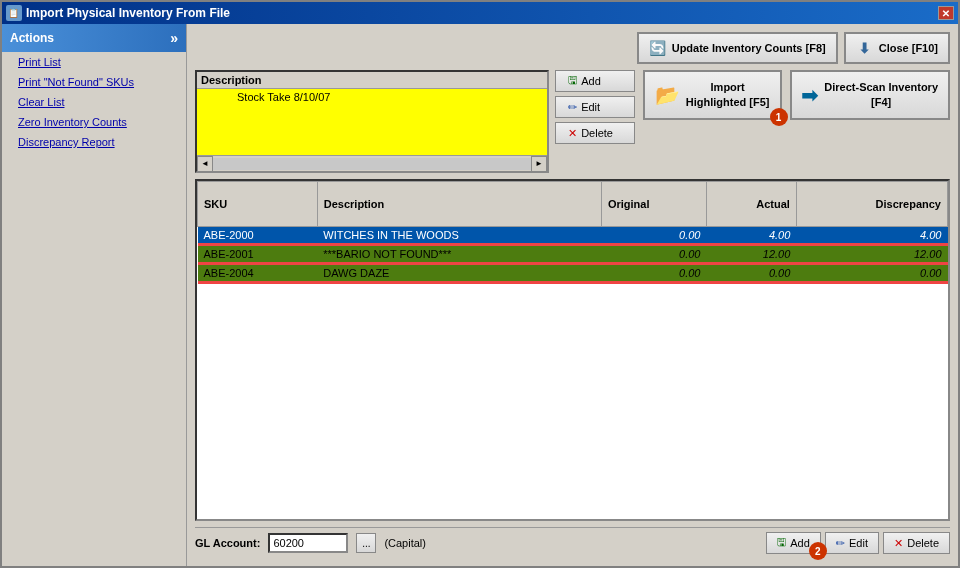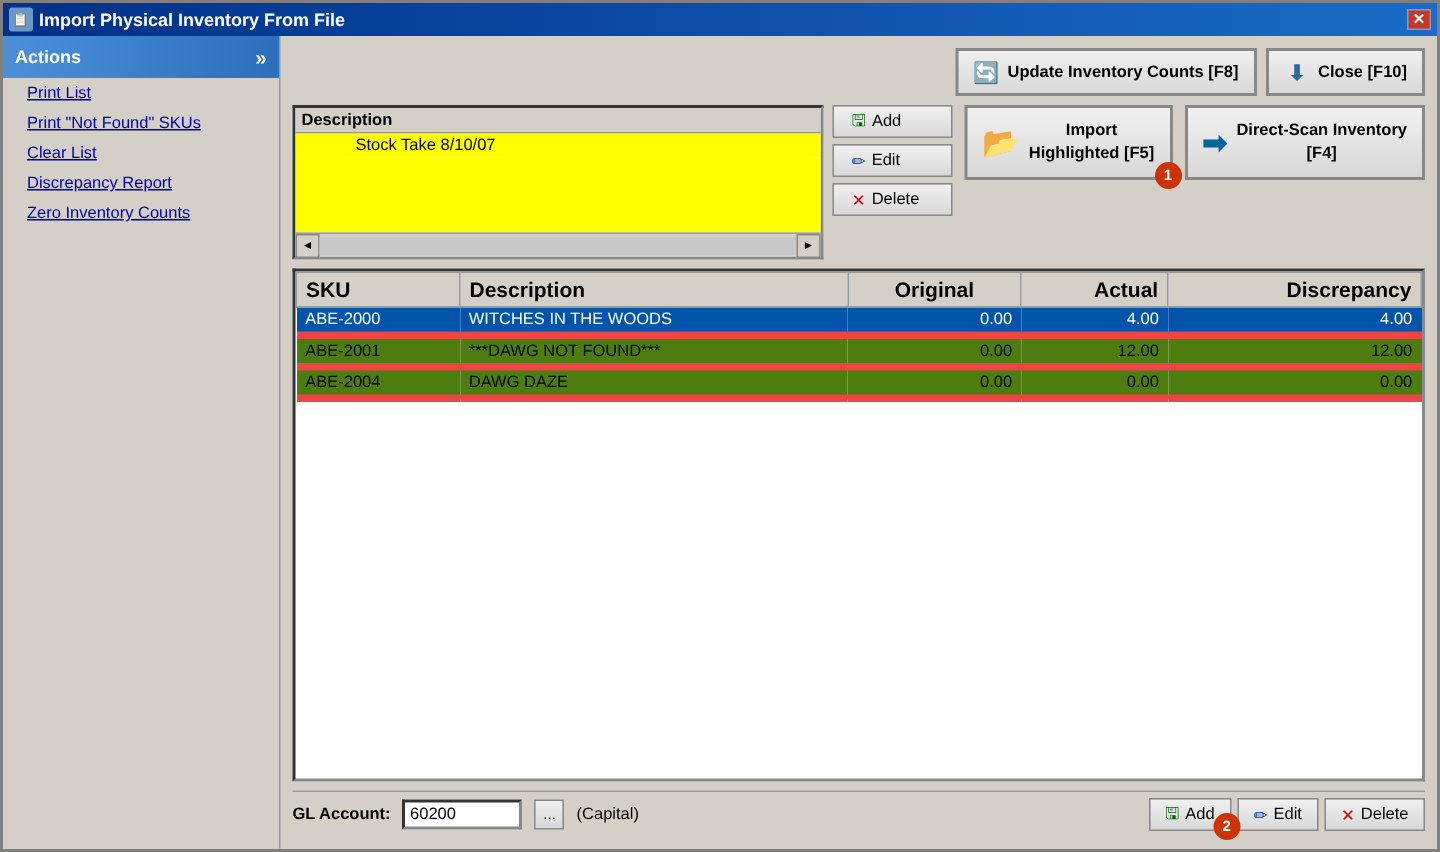--- a/index.html
+++ b/index.html
@@ -346,10 +346,10 @@
         <span>Clear List</span>
       </div>
       <div class="sidebar-item">
+        <span>Zero Inventory Counts</span>
+      </div>
+      <div class="sidebar-item">
         <span>Discrepancy Report</span>
-      </div>
-      <div class="sidebar-item">
-        <span>Zero Inventory Counts</span>
       </div>
     </div>
 

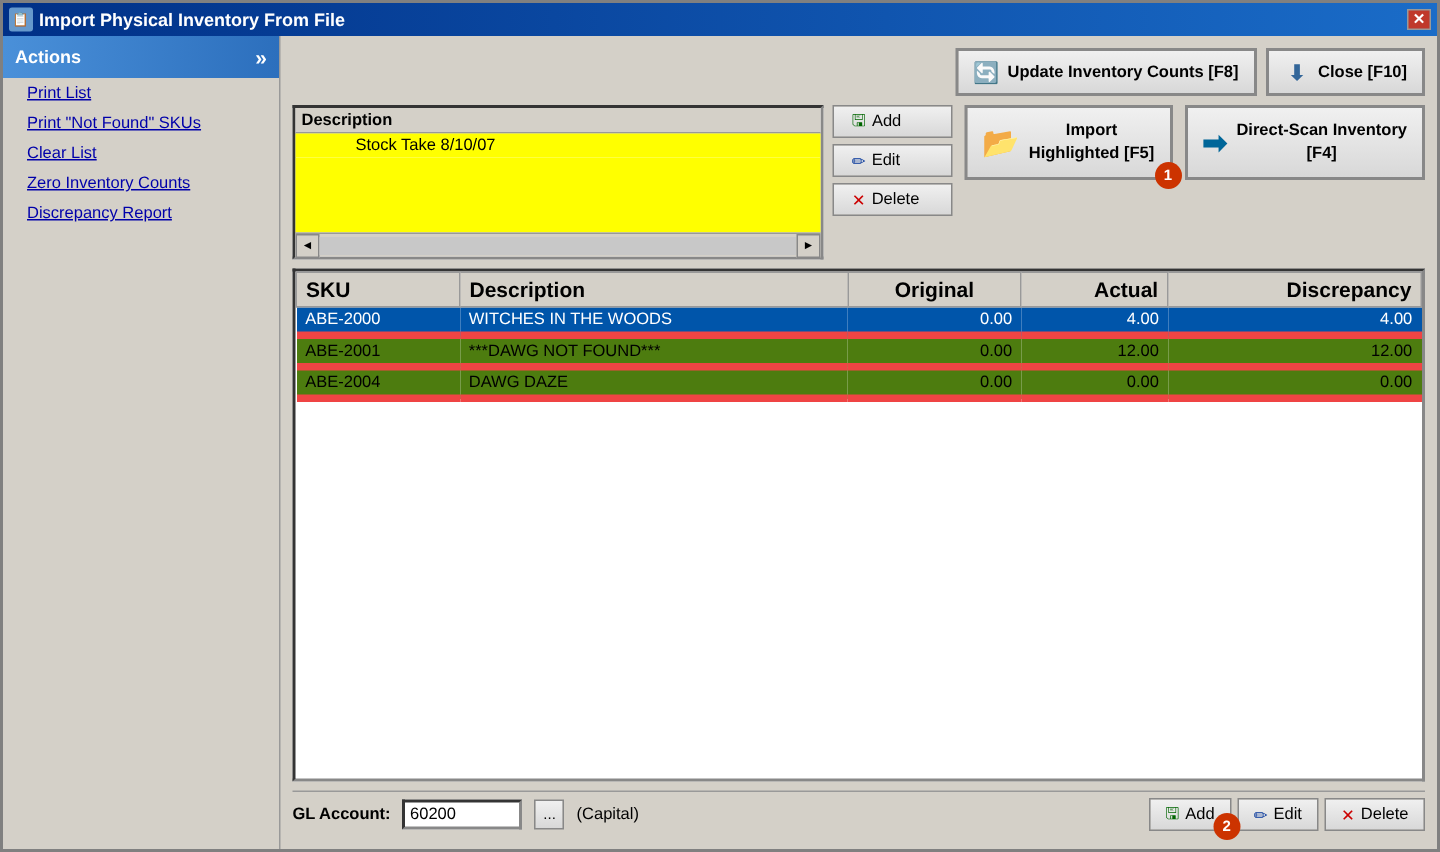--- a/index.html
+++ b/index.html
@@ -229,10 +229,10 @@
     }
     thead th {
       text-align: left;
-      padding: 3px 6px;
+      padding: 16px 6px;
       border: 1px solid #999;
       font-weight: bold;
-      font-size: 14px;
+      font-size: 11px;
     }
     tbody tr {
       background: #4d7c0f;

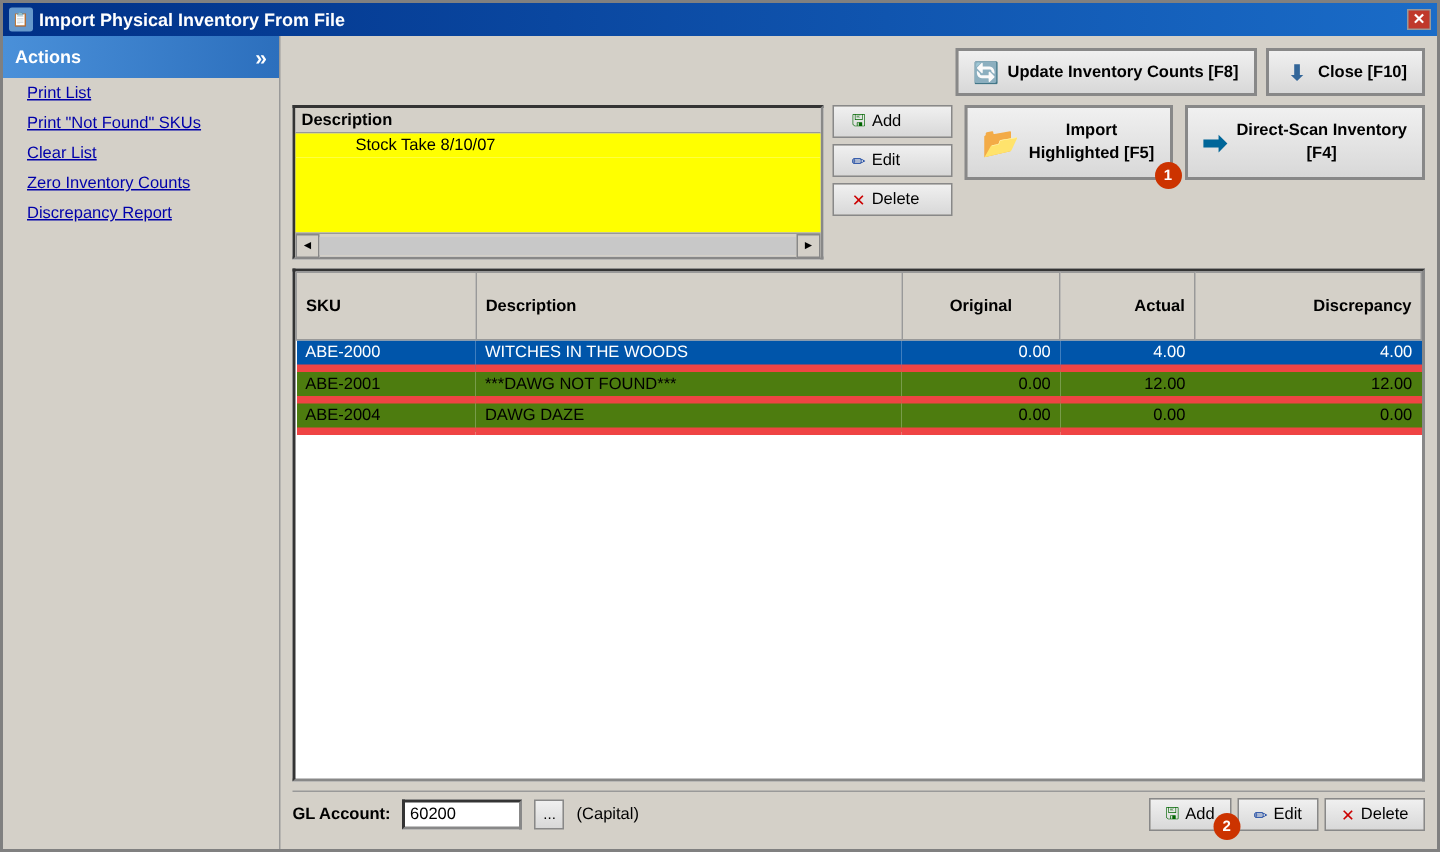--- a/index.html
+++ b/index.html
@@ -430,7 +430,7 @@
             <tr>
               <th>SKU</th>
               <th>Description</th>
-              <th style="text-align:center;">Original</th>
+              <th style="text-align:left;">Original</th>
               <th style="text-align:right;">Actual</th>
               <th style="text-align:right;">Discrepancy</th>
             </tr>

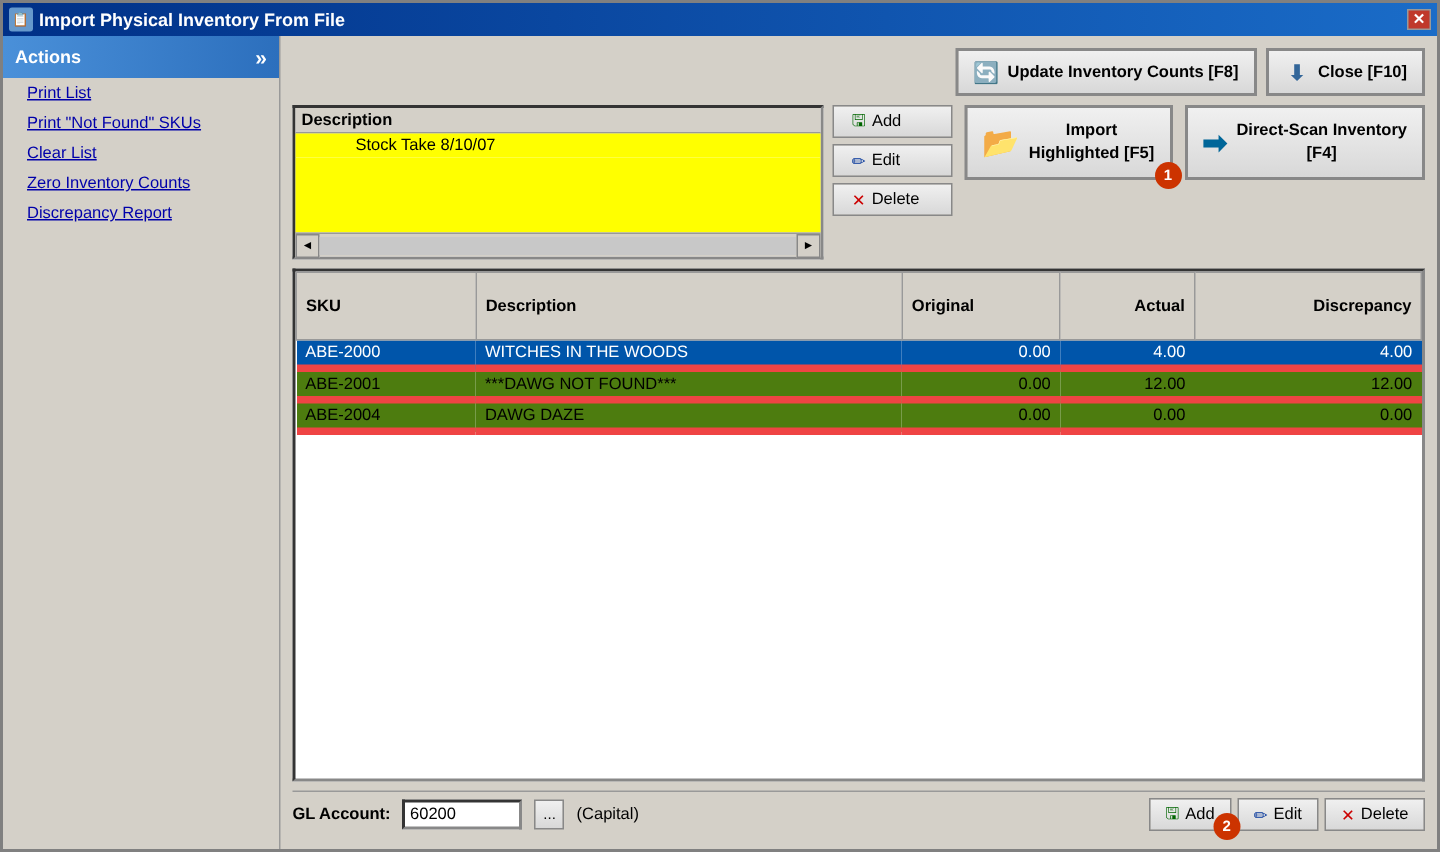--- a/index.html
+++ b/index.html
@@ -239,7 +239,7 @@
     }
     tbody td {
       padding: 2px 6px;
-      border-bottom: 5px solid #ef4444;
+      border-bottom: 3px solid #ef4444;
     }
     .td-right { text-align: right; }
     

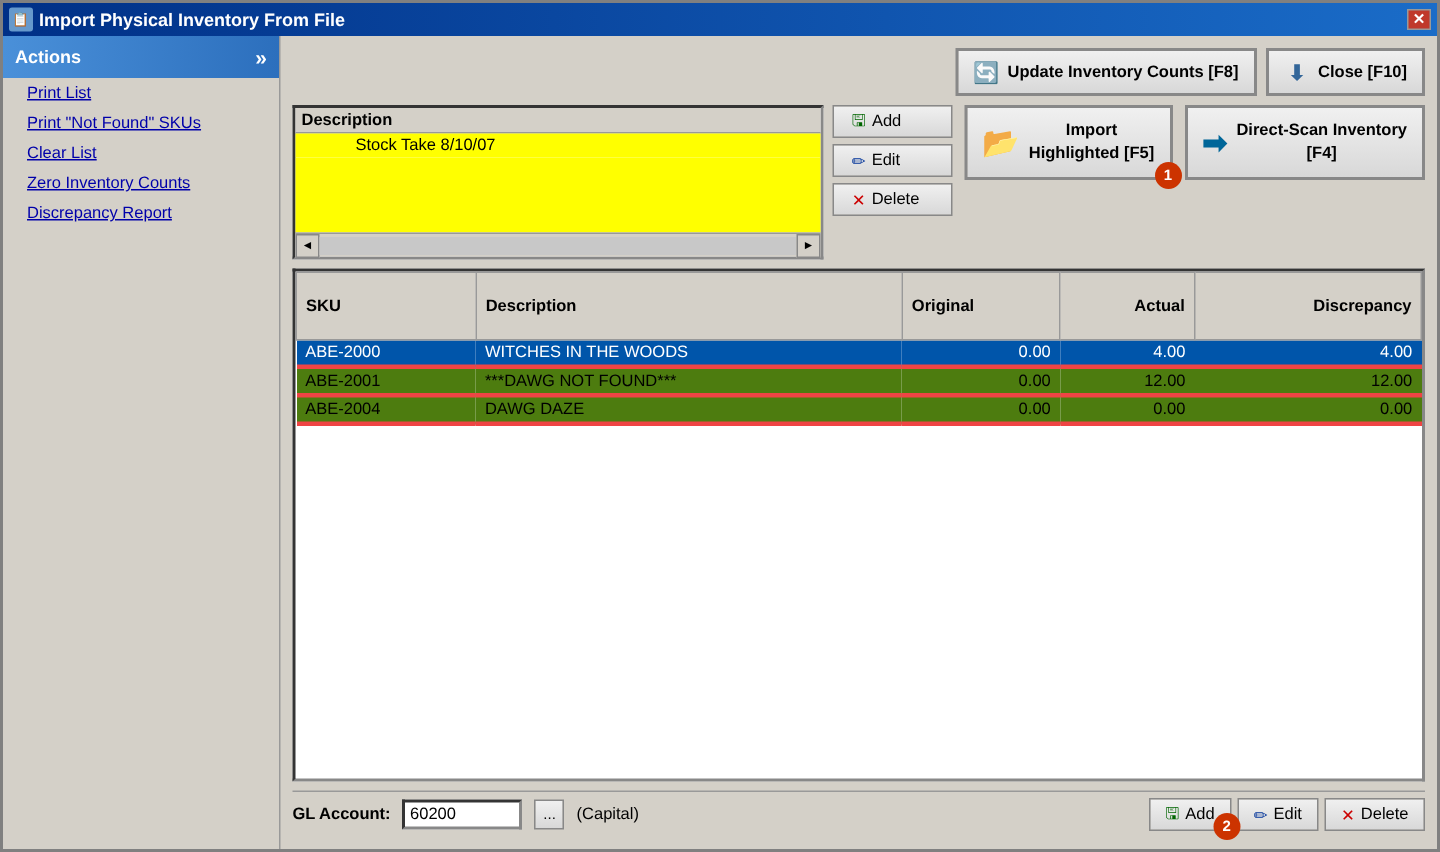--- a/index.html
+++ b/index.html
@@ -241,7 +241,7 @@
       padding: 2px 6px;
       border-bottom: 3px solid #ef4444;
     }
-    .td-right { text-align: right; }
+    .td-right { text-align: right; font-style: italic; }
     
     .bottom-bar {
       display: flex;

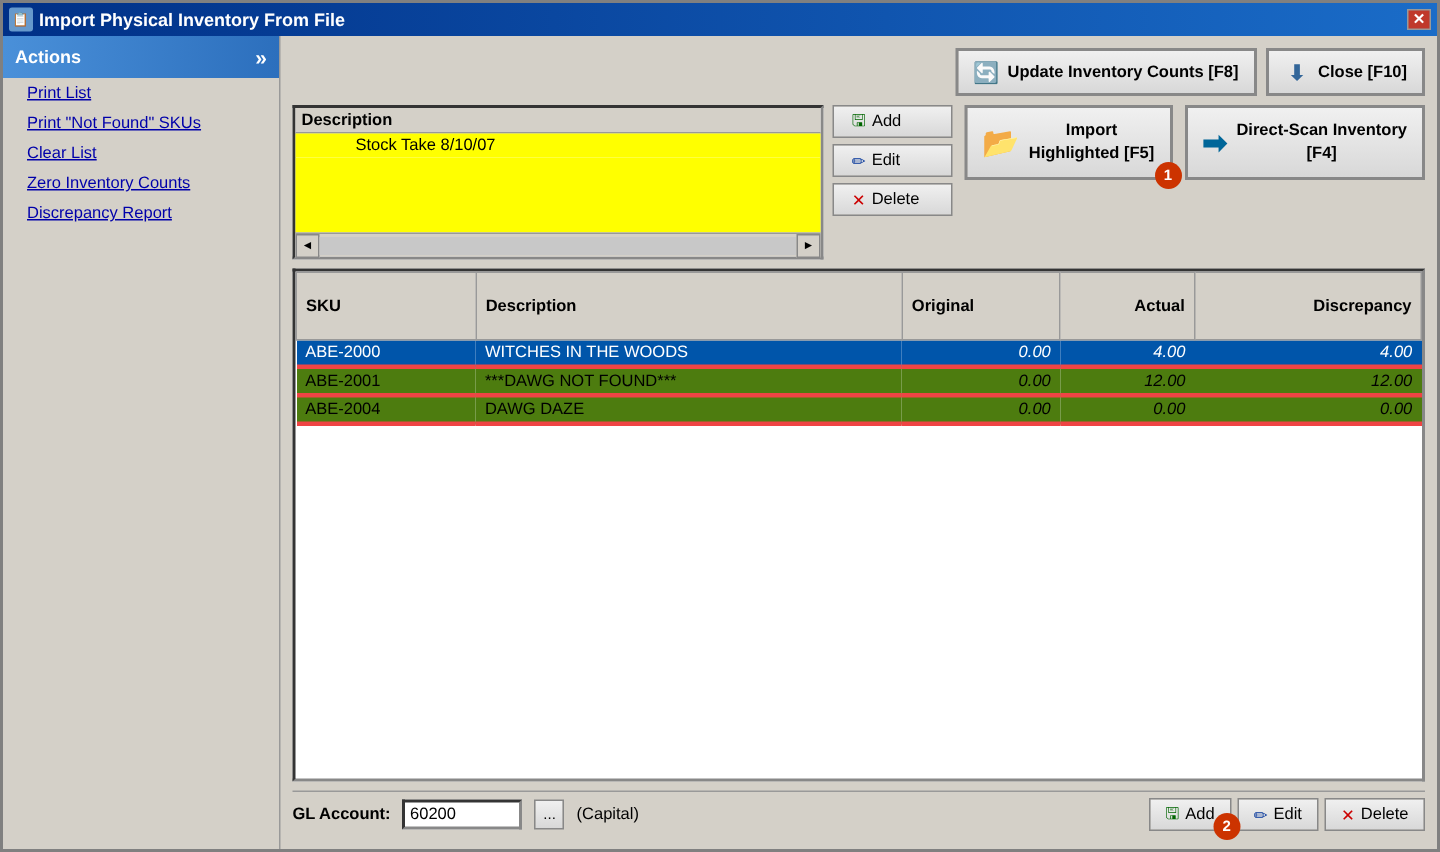--- a/index.html
+++ b/index.html
@@ -445,7 +445,7 @@
     </tr>
               <tr>
       <td style="">ABE-2001</td>
-      <td style="">***DAWG NOT FOUND***</td>
+      <td style="">***BARIO NOT FOUND***</td>
       <td class="td-right" style="">0.00</td>
       <td class="td-right" style="">12.00</td>
       <td class="td-right" style="">12.00</td>

